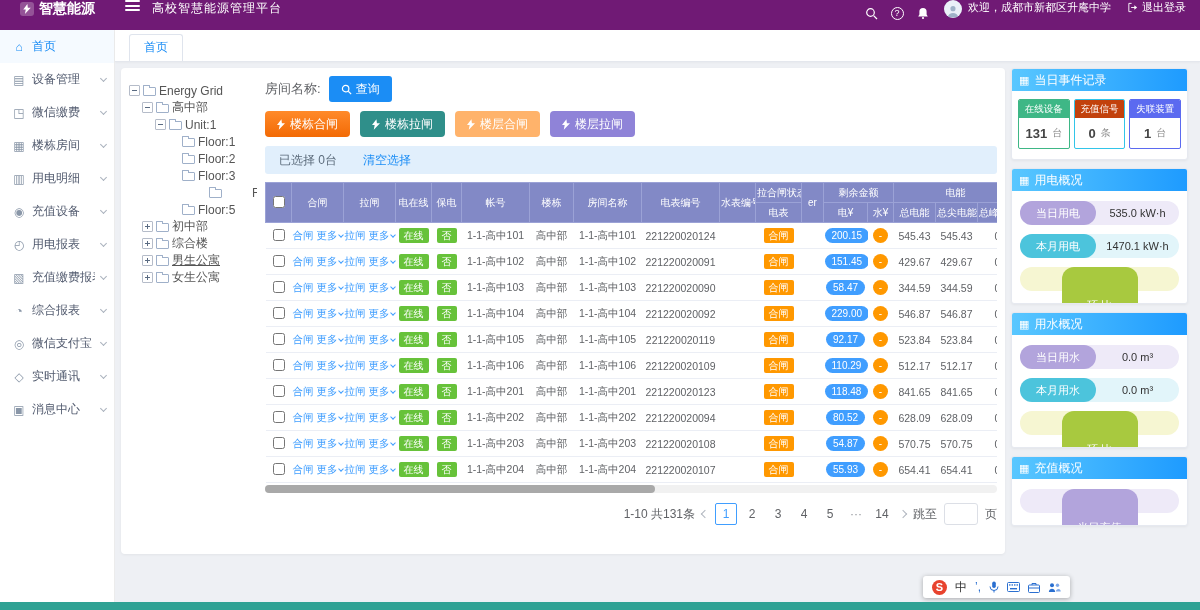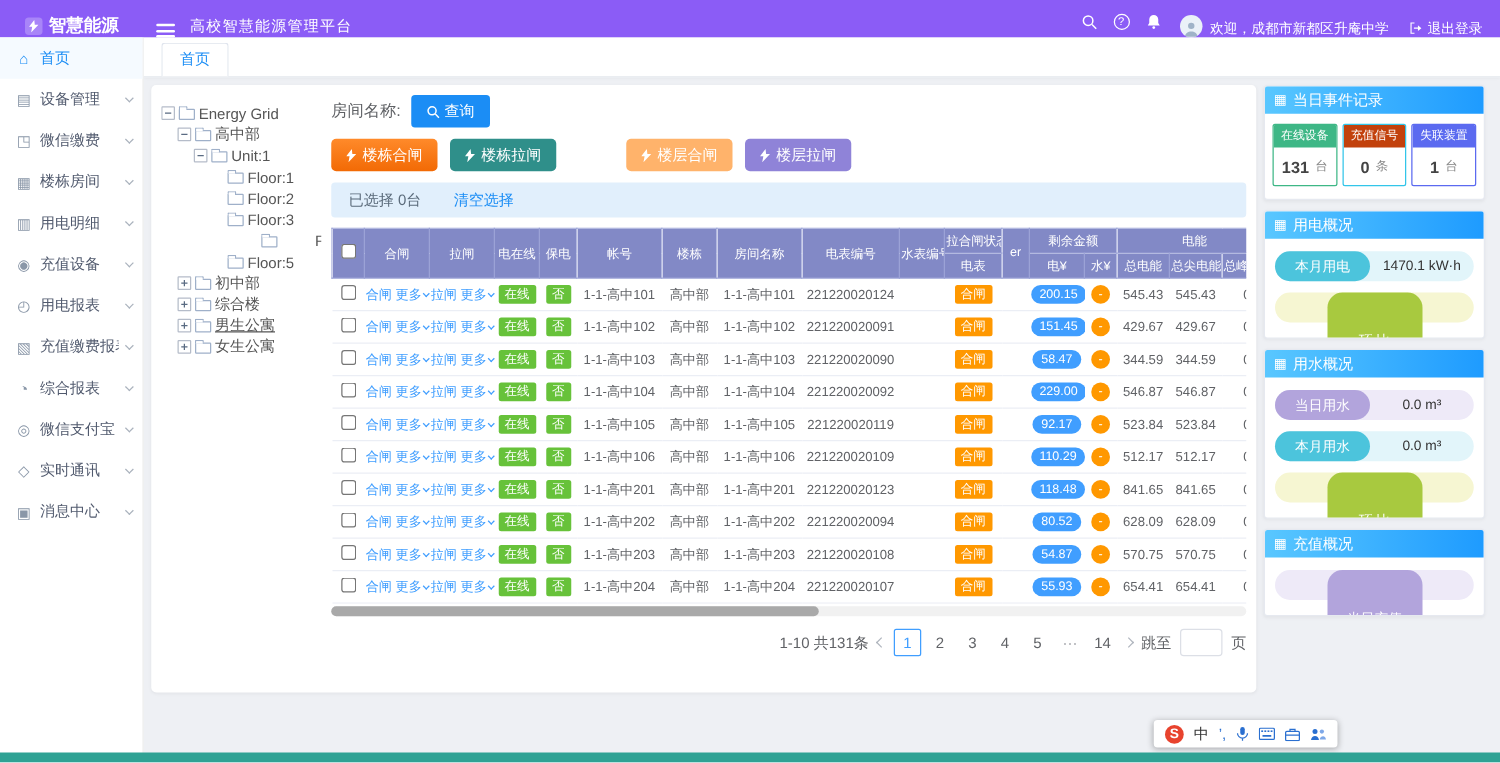--- a/index.html
+++ b/index.html
@@ -8,7 +8,7 @@
 .screen{width:1200px;height:610px;position:relative;display:flex;flex-direction:column;background:#eef0f4;}
 
 
-.topbar{height:30px;background:#8b5cf6;display:flex;align-items:flex-end;color:#fff;flex:0 0 30px;}
+.topbar{height:30px;background:#701a75;display:flex;align-items:flex-start;color:#fff;flex:0 0 30px;}
 .logo{width:115px;display:flex;align-items:center;justify-content:center;font-weight:bold;font-size:14px;gap:5px;}
 .logo-badge{width:14px;height:14px;border-radius:3px;background:rgba(255,255,255,.25);display:flex;align-items:center;justify-content:center;}
 .hamburger{width:15px;height:11px;display:flex;flex-direction:column;justify-content:space-between;margin:0 12px 0 10px;cursor:pointer;}

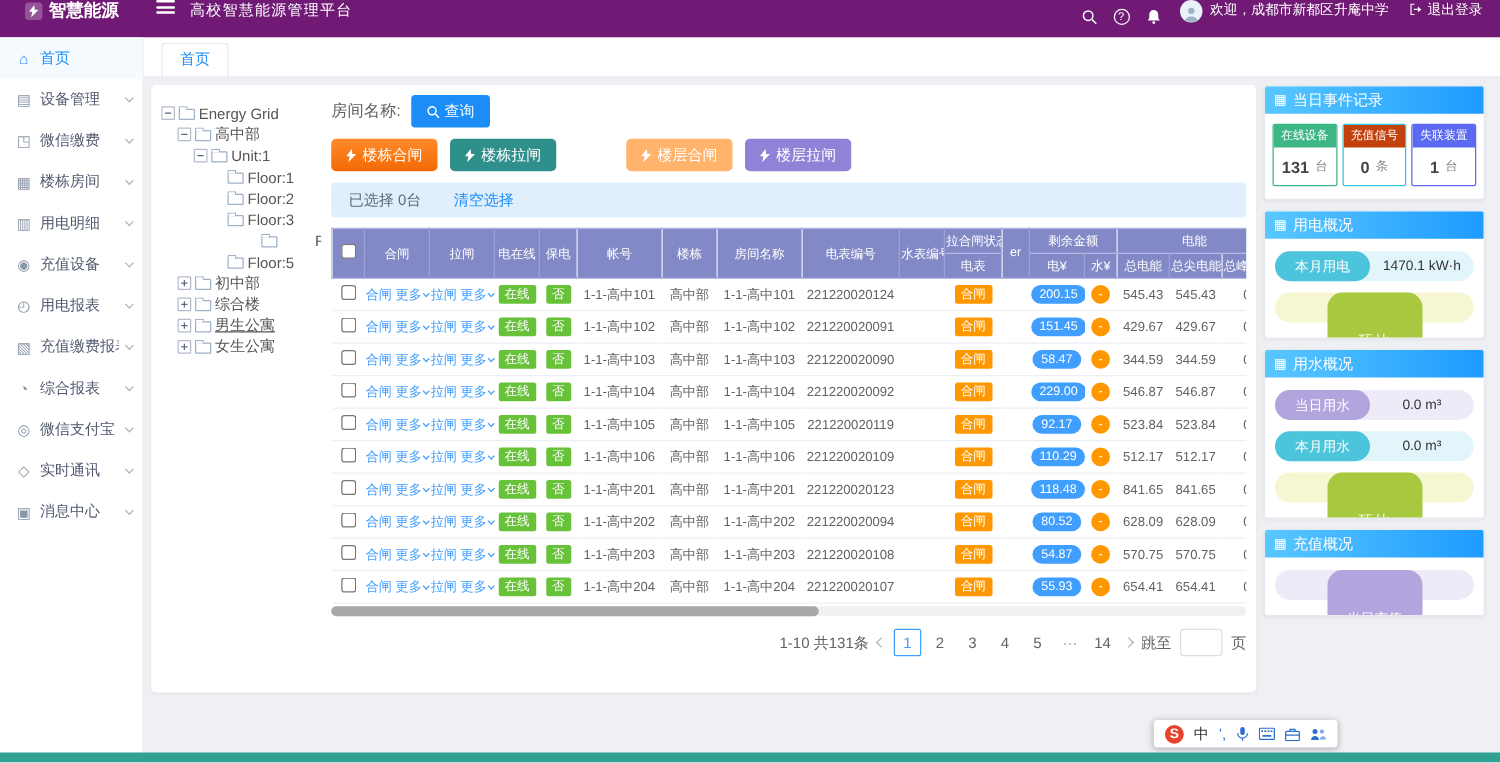--- a/index.html
+++ b/index.html
@@ -60,7 +60,7 @@
 .action-btn{height:26px;padding:0 12px;border:none;border-radius:4px;color:#fff;font-size:12px;display:flex;align-items:center;gap:5px;cursor:pointer;white-space:nowrap;}
 .btn-building-close{background:linear-gradient(180deg,#ff8a2a,#f26a05);}
 .btn-building-open{background:#2f8f8a;}
-.btn-floor-close{background:#ffb36b;margin-left:46px;}
+.btn-floor-close{background:#ffb36b;}
 .btn-floor-open{background:#8f83d8;}
 .selection-bar{margin-top:9px;height:28px;background:#e1effc;border-radius:3px;display:flex;align-items:center;padding:0 14px;gap:26px;font-size:12px;color:#5b6b7b;flex:0 0 28px;}
 .clear-link{color:#1b8df5;cursor:pointer;}

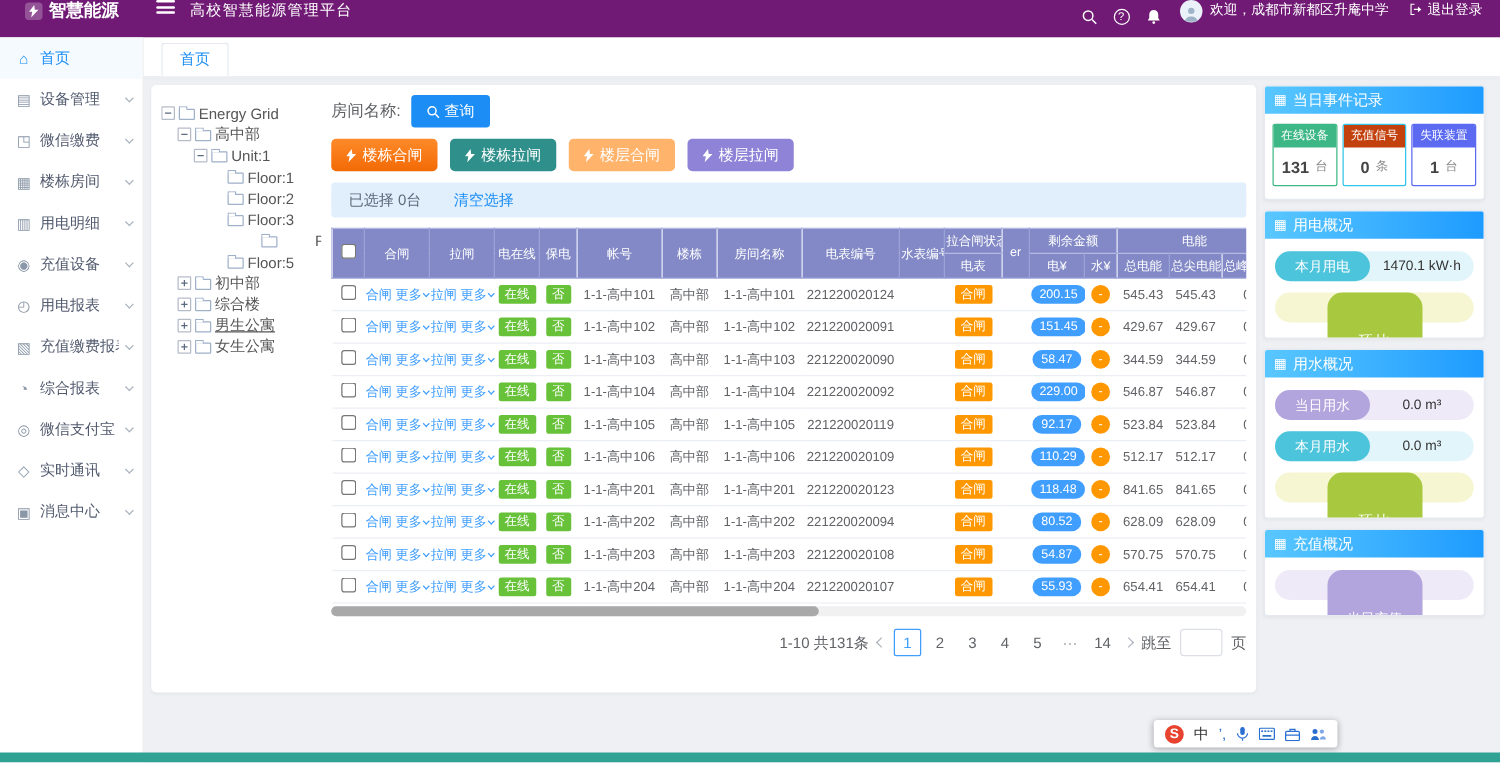--- a/index.html
+++ b/index.html
@@ -651,6 +651,10 @@
               <span>用电概况</span>
             </div>
             <div class="usage-body">
+                <div class="usage-row" style="background: rgb(238, 234, 248);">
+                  <span class="usage-pill" style="background: rgb(178, 164, 220);">当日用电</span>
+                  <span class="usage-value">535.0 kW·h</span>
+                </div>
                 <div class="usage-row" style="background: rgb(226, 245, 250);">
                   <span class="usage-pill" style="background: rgb(76, 196, 220);">本月用电</span>
                   <span class="usage-value">1470.1 kW·h</span>

